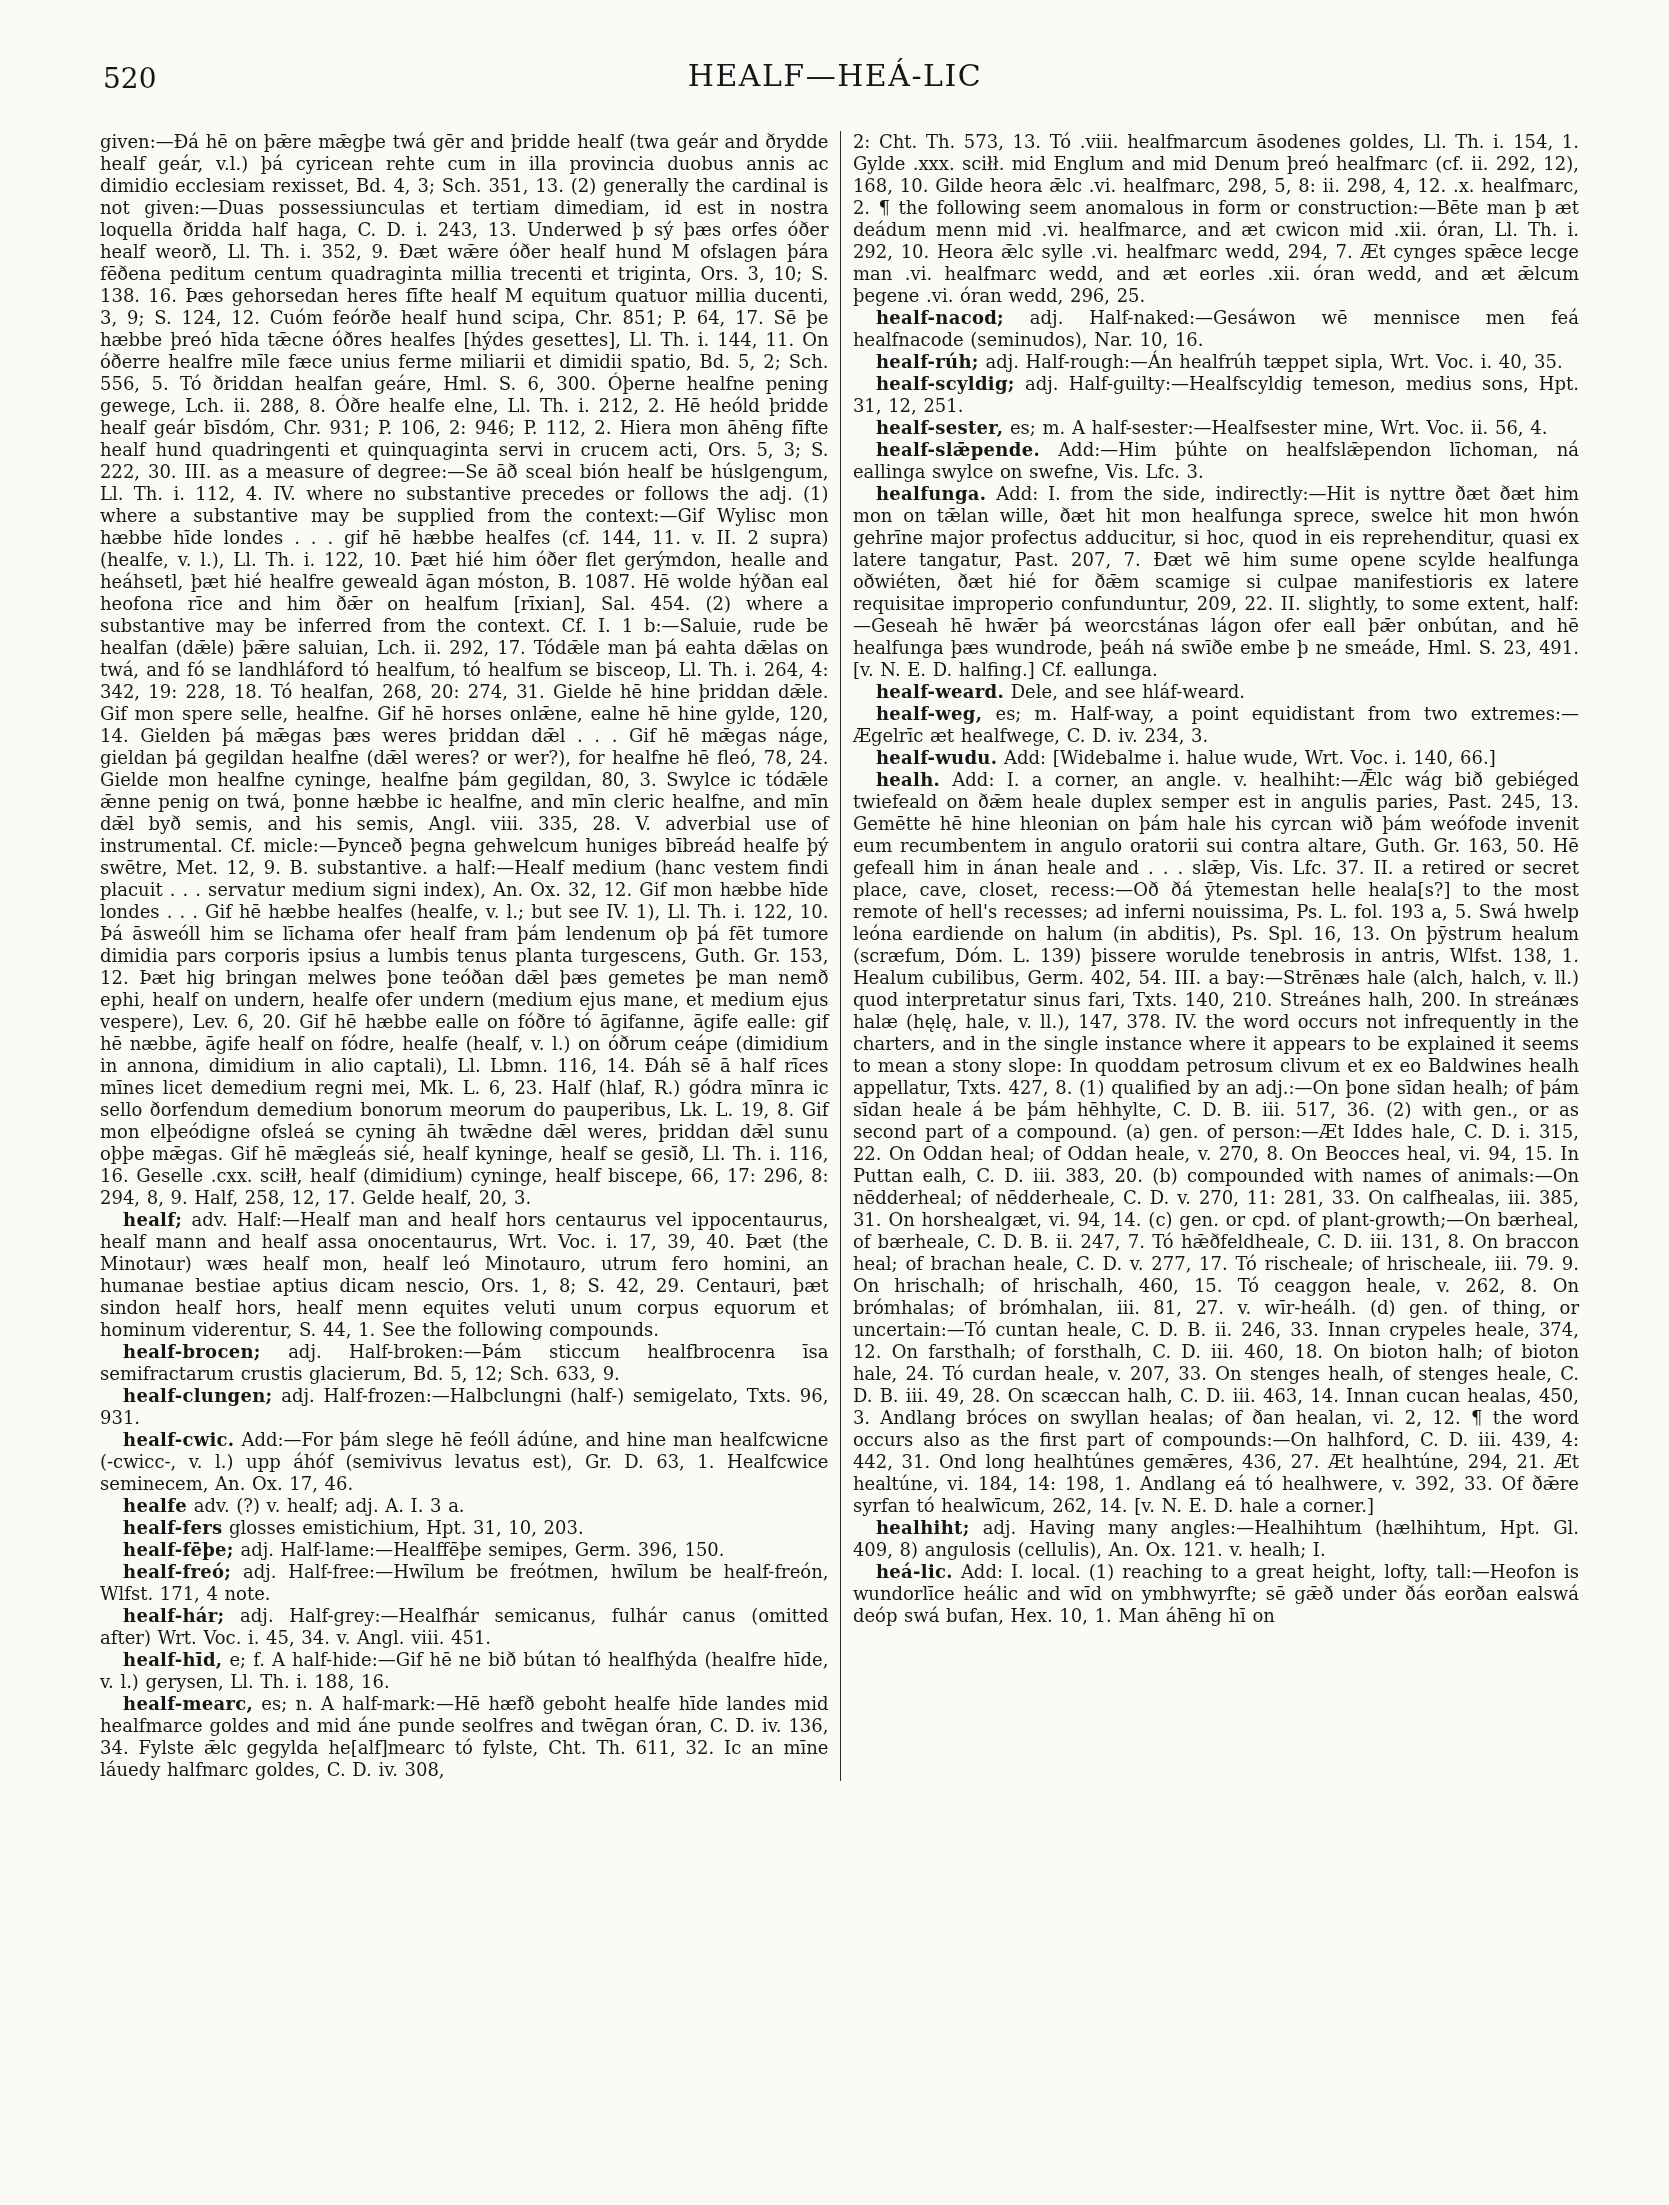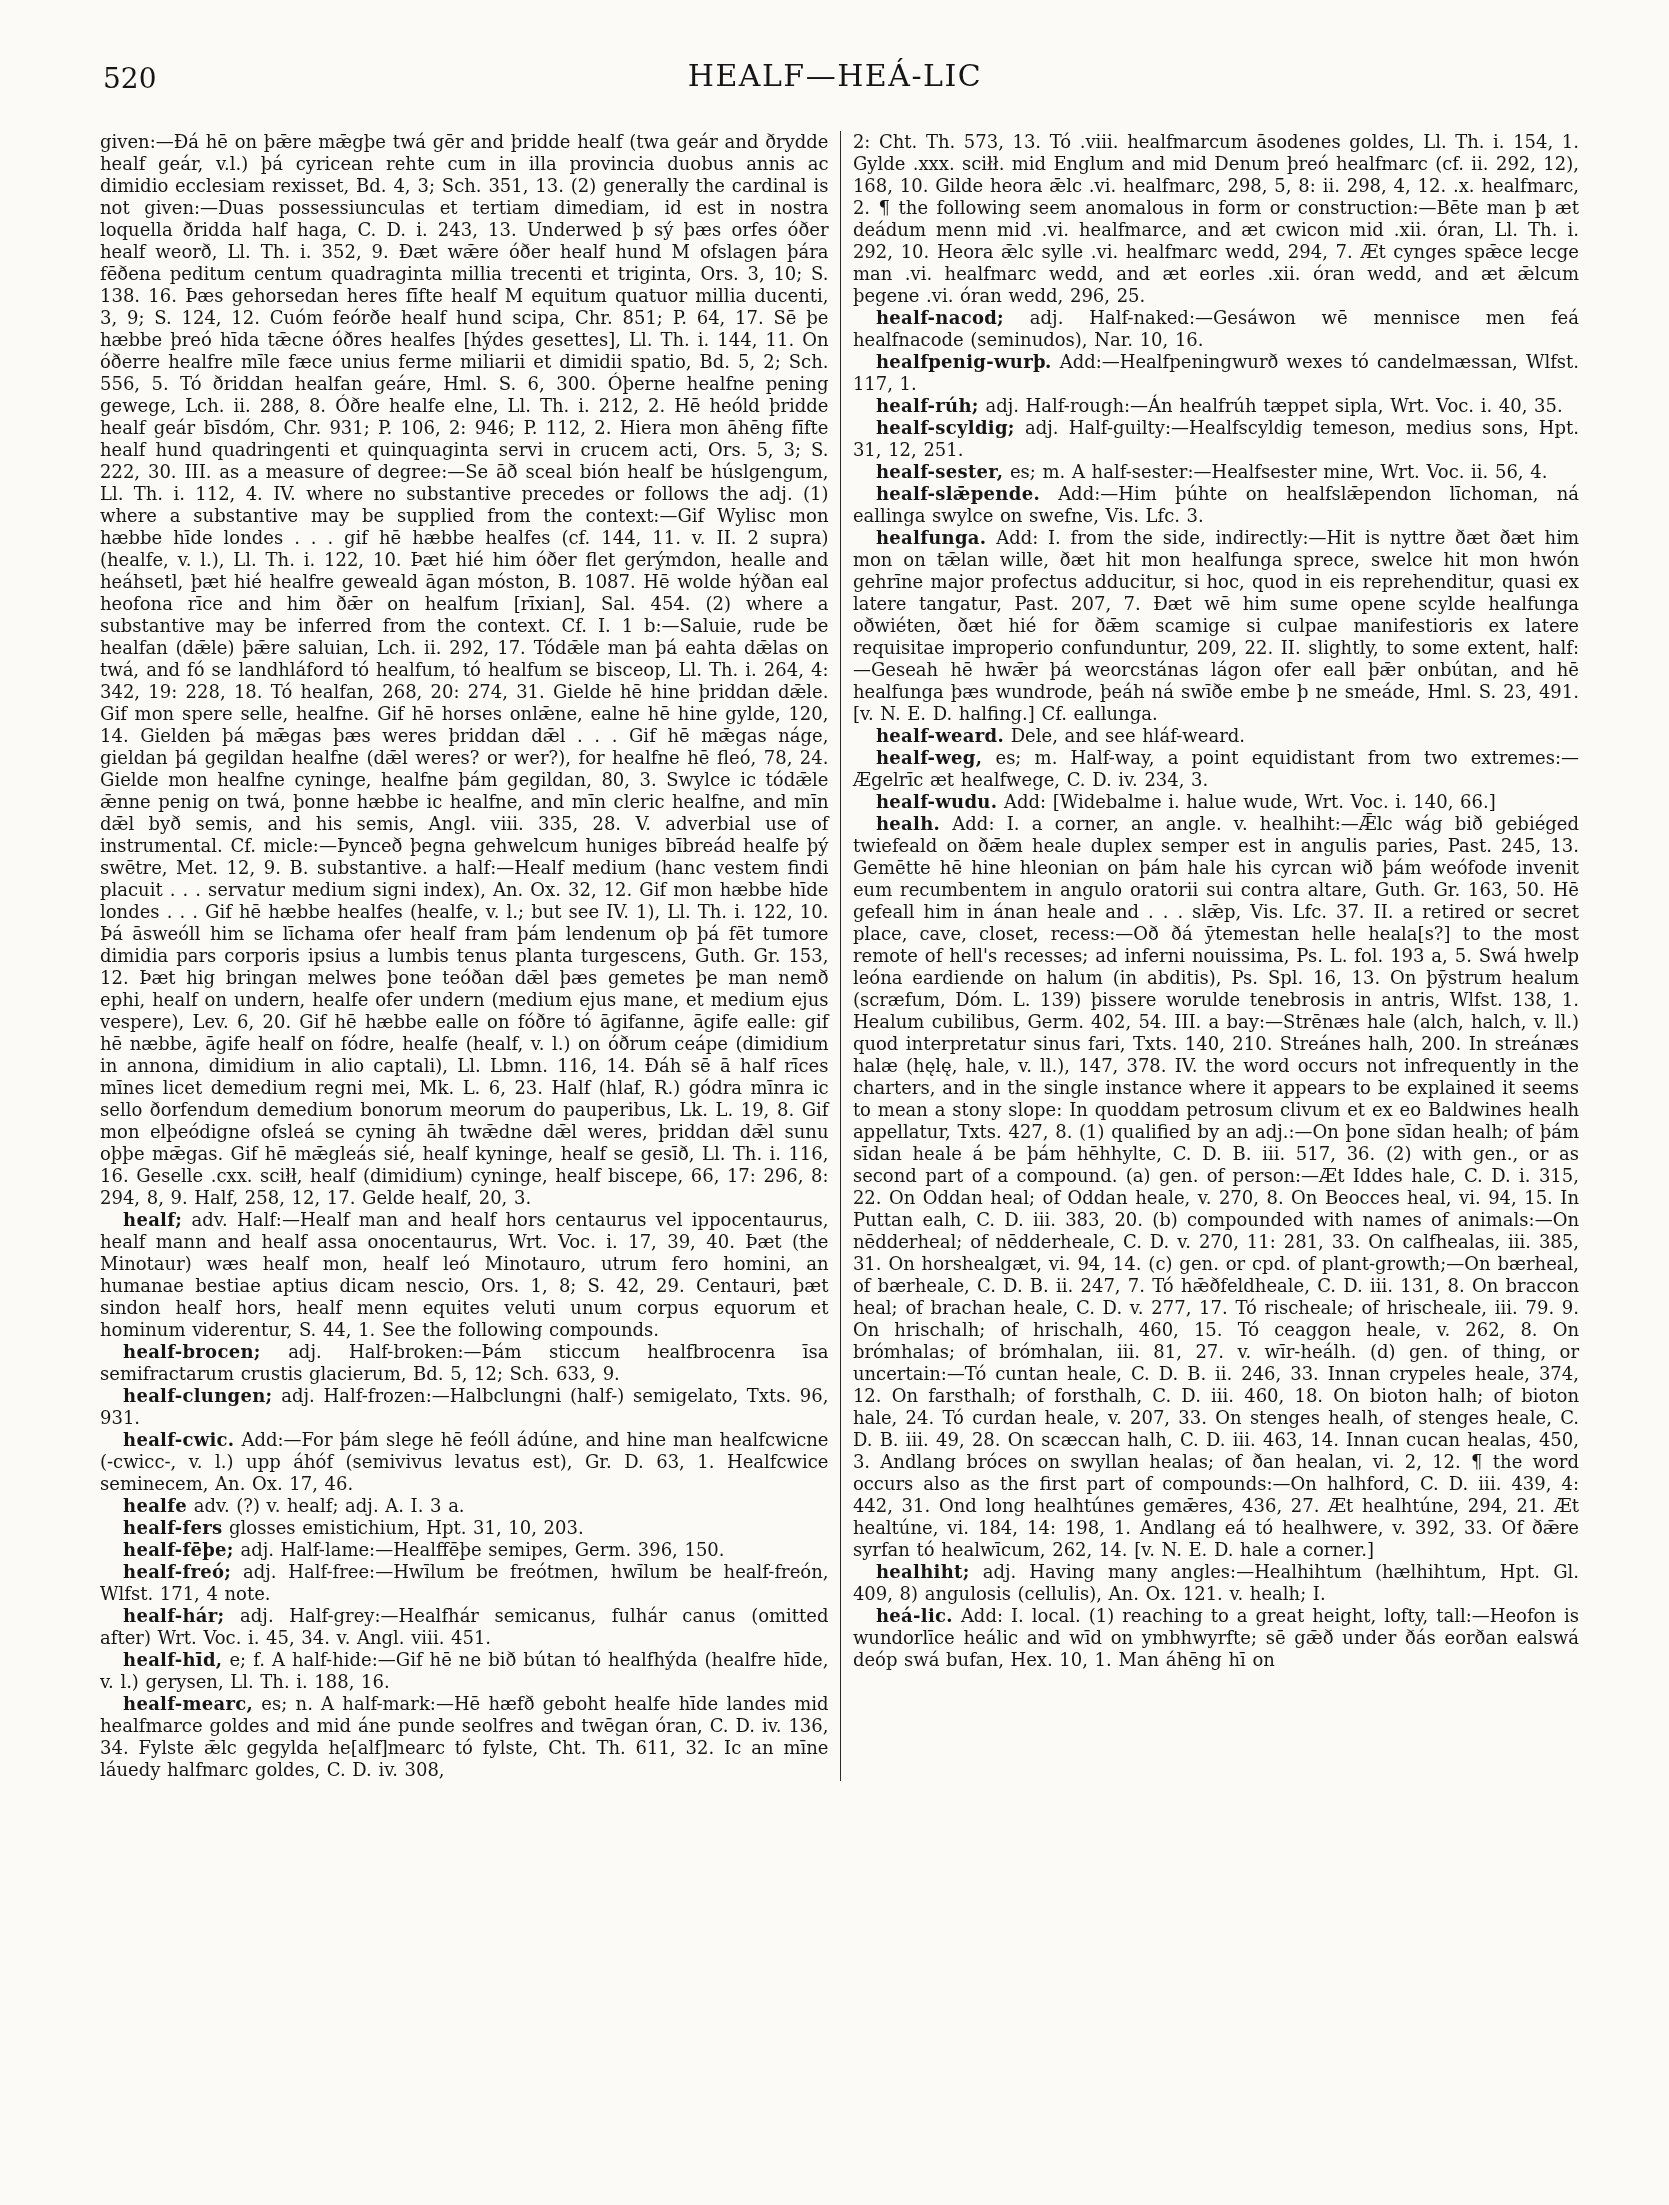--- a/index.html
+++ b/index.html
@@ -55,7 +55,6 @@
     <div class="col col-right">
         <p class="entry cont"><span>2: Cht. Th. 573, 13. Tó .viii. healfmarcum āsodenes goldes, Ll. Th. i. 154, 1. Gylde .xxx. sciłł. mid Englum and mid Denum þreó healfmarc (cf. ii. 292, 12), 168, 10. Gilde heora ǣlc .vi. healfmarc, 298, 5, 8: ii. 298, 4, 12. .x. healfmarc, 2. ¶ the following seem anomalous in form or construction:—Bēte man þ æt deádum menn mid .vi. healfmarce, and æt cwicon mid .xii. óran, Ll. Th. i. 292, 10. Heora ǣlc sylle .vi. healfmarc wedd, 294, 7. Æt cynges spǣce lecge man .vi. healfmarc wedd, and æt eorles .xii. óran wedd, and æt ǣlcum þegene .vi. óran wedd, 296, 25.</span></p>
         <p class="entry"><b class="hw">healf-nacod;</b> <span>adj. Half-naked:—Gesáwon wē mennisce men feá healfnacode (seminudos), Nar. 10, 16.</span></p>
-        <p class="entry"><b class="hw">healfpenig-wurþ.</b> <span>Add:—Healfpeningwurð wexes tó candelmæssan, Wlfst. 117, 1.</span></p>
         <p class="entry"><b class="hw">healf-rúh;</b> <span>adj. Half-rough:—Án healfrúh tæppet sipla, Wrt. Voc. i. 40, 35.</span></p>
         <p class="entry"><b class="hw">healf-scyldig;</b> <span>adj. Half-guilty:—Healfscyldig temeson, medius sons, Hpt. 31, 12, 251.</span></p>
         <p class="entry"><b class="hw">healf-sester,</b> <span>es; m. A half-sester:—Healfsester mine, Wrt. Voc. ii. 56, 4.</span></p>

